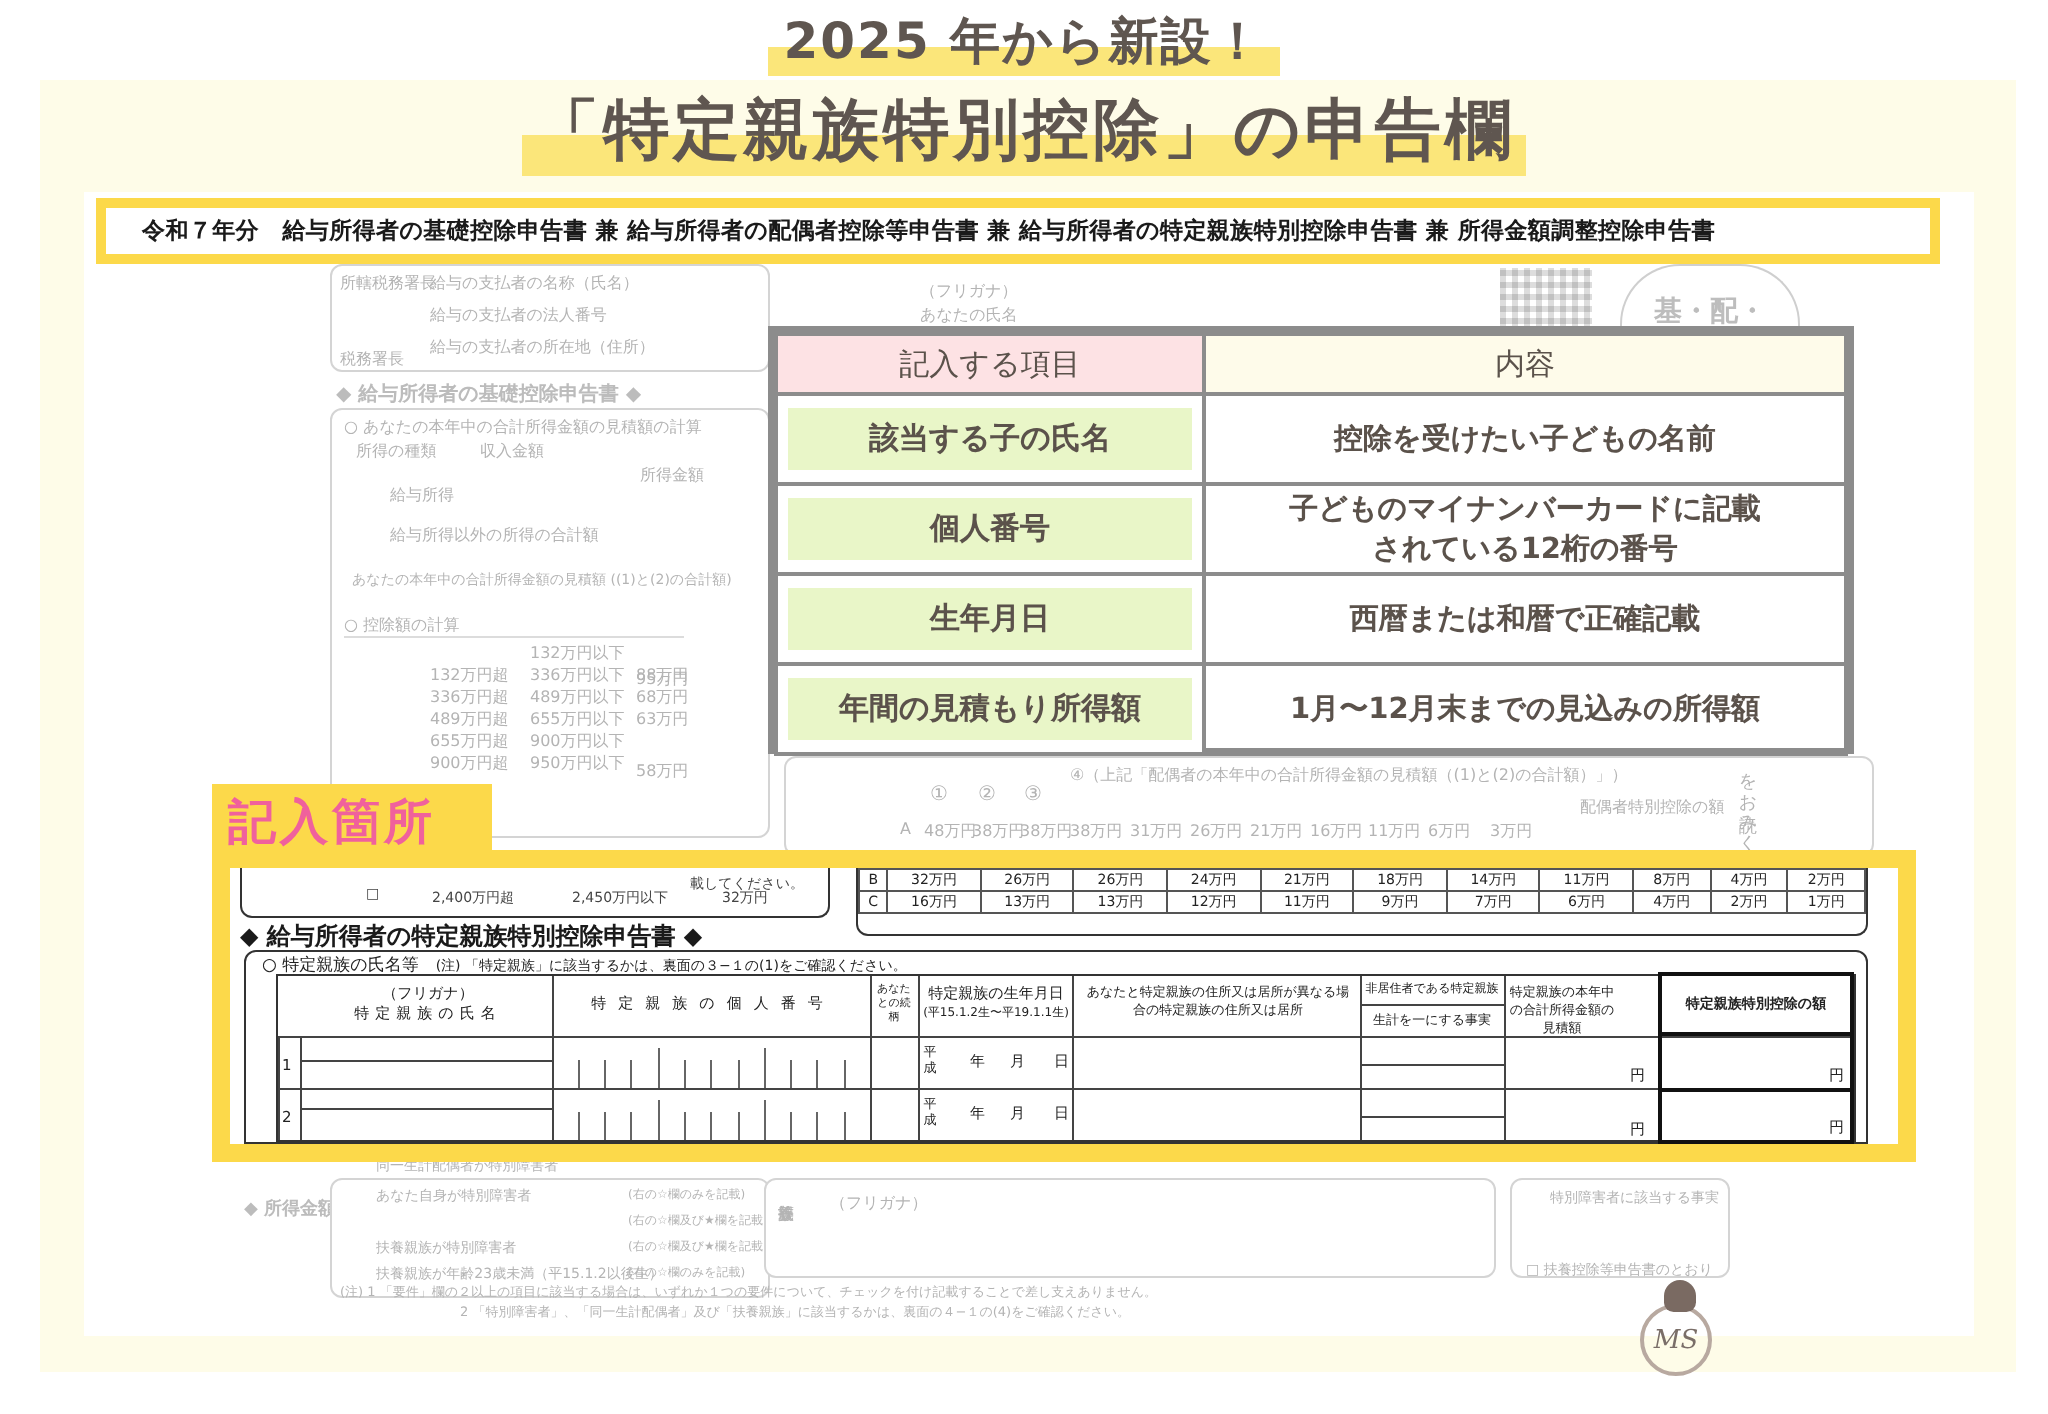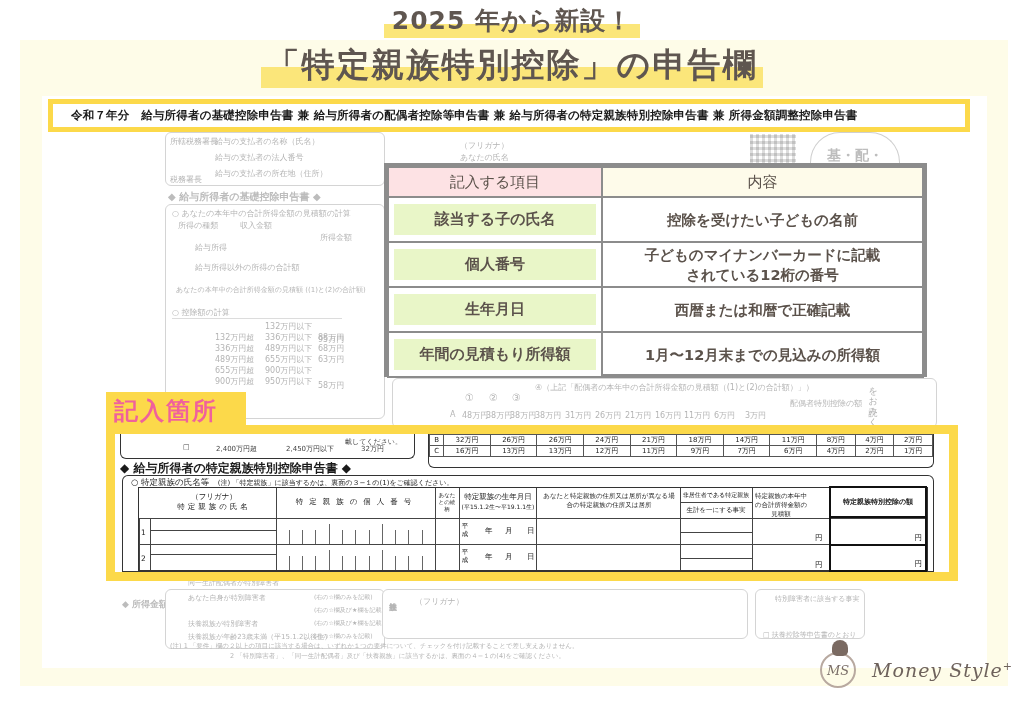--- a/index.html
+++ b/index.html
@@ -336,7 +336,6 @@
     <div class="logo-head"></div>
     <span>MS</span>
   </div>
-  <div class="logo-text"><span>Money Style</span><span class="logo-plus">+</span></div>
 </div>
 
 </body></html>

